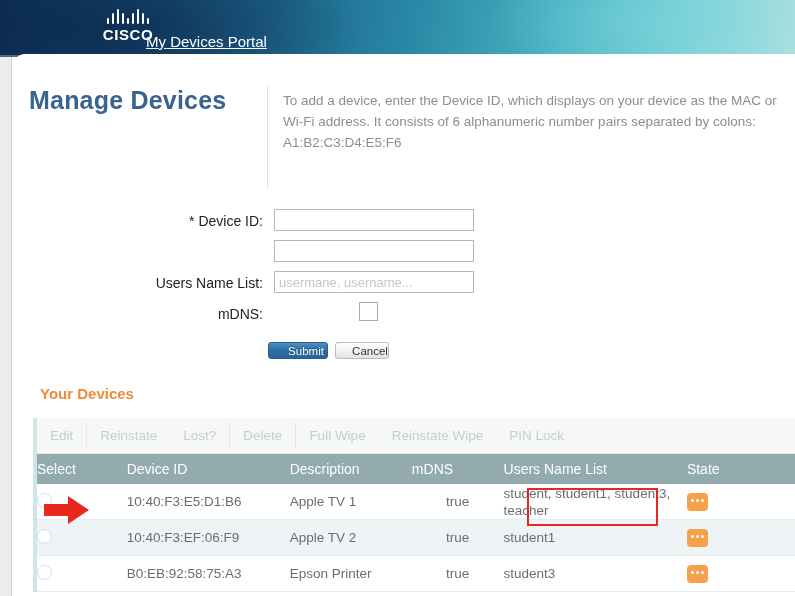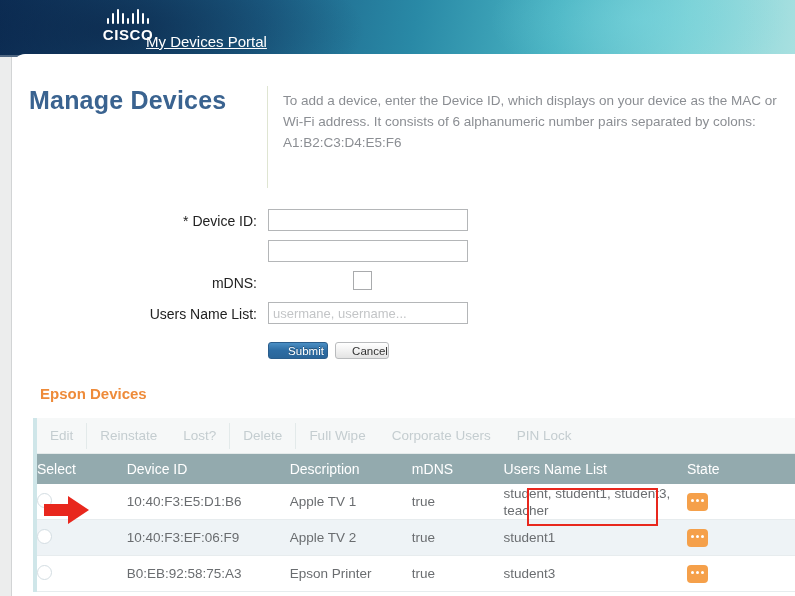--- a/index.html
+++ b/index.html
@@ -132,6 +132,7 @@
   .form-row {
     position: relative;
     height: 31px;
+    margin-left: 6px;
   }
   .form-label {
     position: absolute;

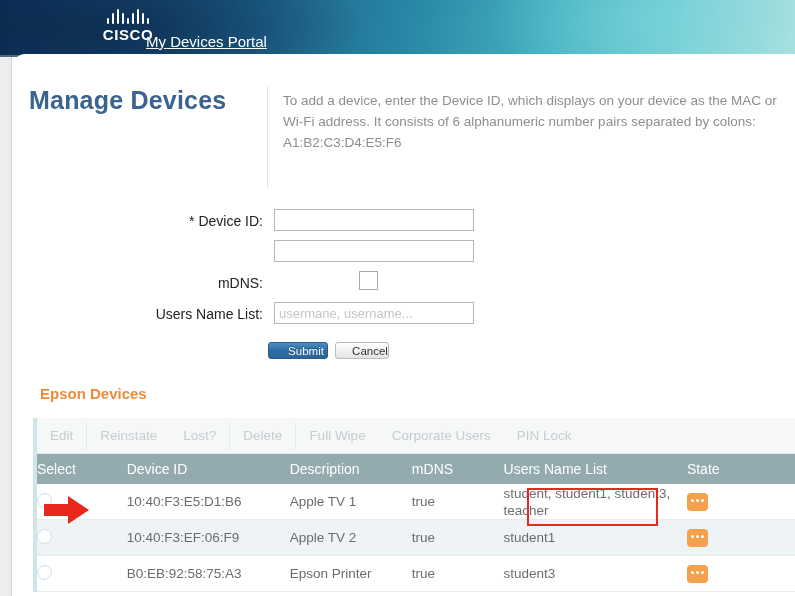--- a/index.html
+++ b/index.html
@@ -364,13 +364,13 @@
     </div>
 
     <div class="form-row">
+      <div class="form-label">Users Name List:</div>
+      <input class="form-input" type="text" placeholder="usermane, username..." style="">
+    </div>
+
+    <div class="form-row">
       <div class="form-label">mDNS:</div>
       <div class="form-check"></div>
-    </div>
-
-    <div class="form-row">
-      <div class="form-label">Users Name List:</div>
-      <input class="form-input" type="text" placeholder="usermane, username..." style="">
     </div>
   </div>
 

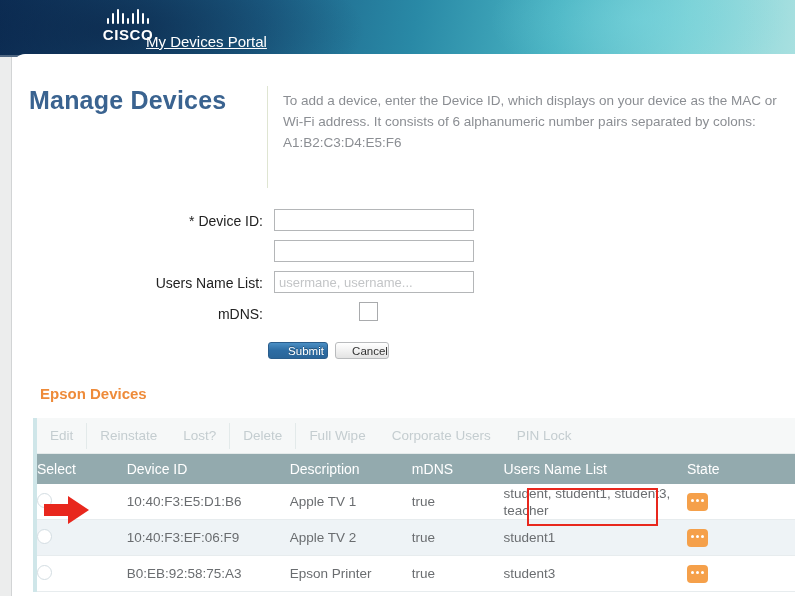--- a/index.html
+++ b/index.html
@@ -379,7 +379,7 @@
     <div class="btn btn-cancel">Cancel</div>
   </div>
 
-  <div class="section-title">Epson Devices</div>
+  <div class="section-title">Your Devices</div>
 
   <div class="table-wrap">
 

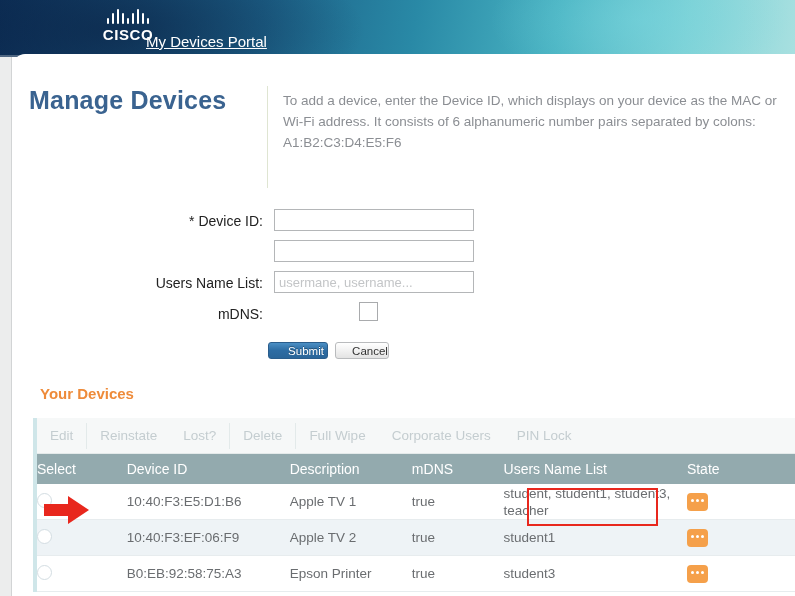--- a/index.html
+++ b/index.html
@@ -392,7 +392,7 @@
       <div class="tb-btn">Delete</div>
       <div class="tb-sep"></div>
       <div class="tb-btn">Full Wipe</div>
-      <div class="tb-btn">Corporate Users</div>
+      <div class="tb-btn">Reinstate Wipe</div>
       <div class="tb-btn">PIN Lock</div>
     </div>
 

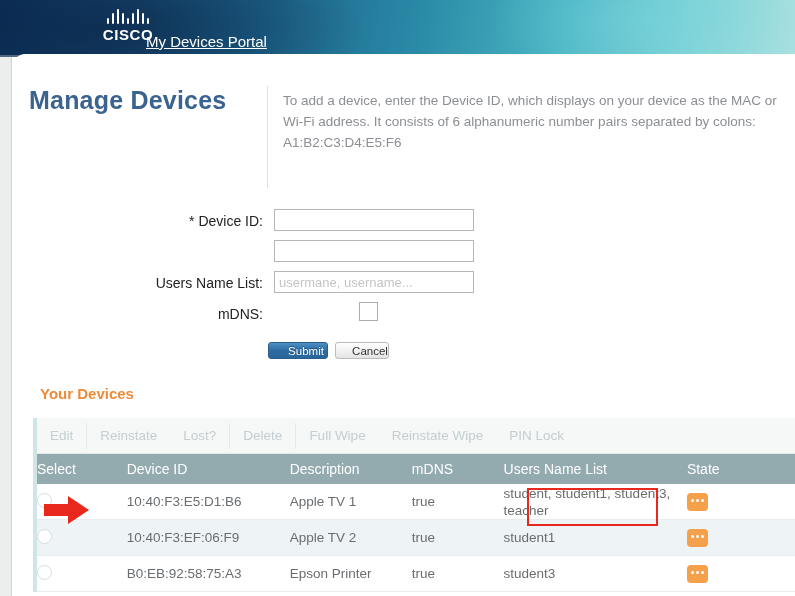--- a/index.html
+++ b/index.html
@@ -275,7 +275,7 @@
   .td-select { padding-left: 40px; }
   .td-deviceid { padding-left: 18px; }
   .td-desc { padding-left: 12px; }
-  .td-mdns { padding-left: 12px; }
+  .td-mdns { padding-left: 12px; text-align: center; }
   .td-users { padding-left: 12px; }
   .td-state { padding-left: 28px; }
 

